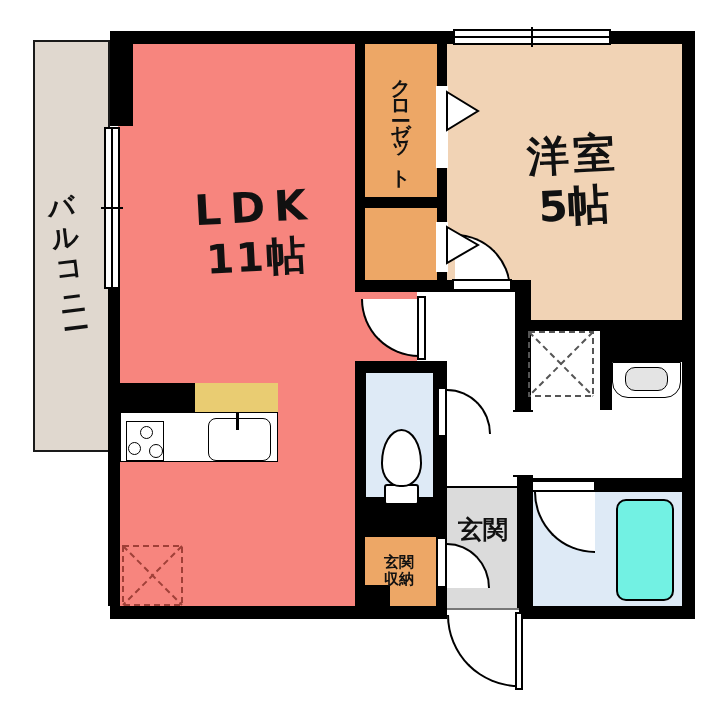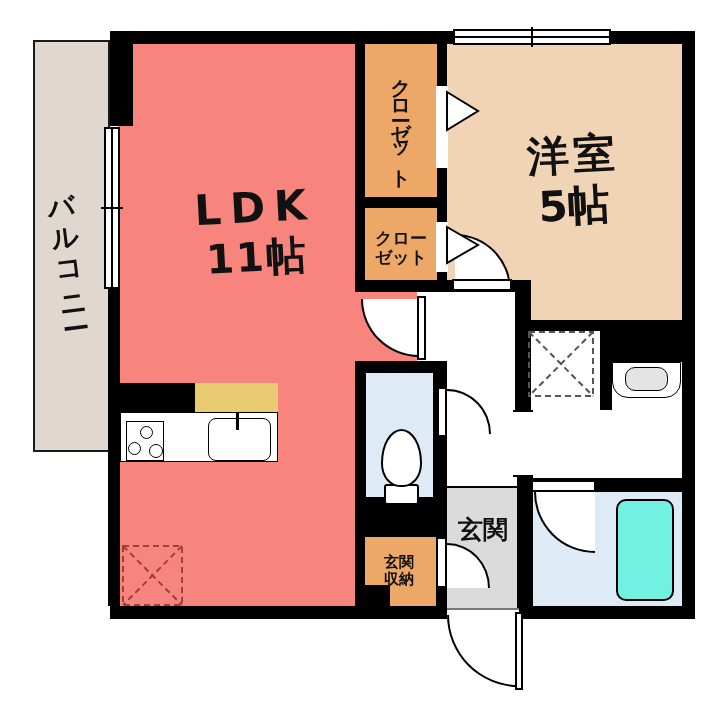--- a/index.html
+++ b/index.html
@@ -145,8 +145,6 @@
   <div class="label" style="left:500px;top:182px;width:148px;height:48px;font-size:42px;transform:rotate(-3deg);">5帖</div>
 
   <div class="label vtext" style="left:379px;top:48px;width:44px;height:146px;font-size:20px;">クローゼット</div>
-  <div class="label" style="left:360px;top:220px;width:82px;height:56px;font-size:17px;">クロー
-ゼット</div>
 
   <div class="label" style="left:448px;top:514px;width:70px;height:32px;font-size:25px;">玄関</div>
   <div class="label" style="left:368px;top:548px;width:62px;height:46px;font-size:15px;">玄関

